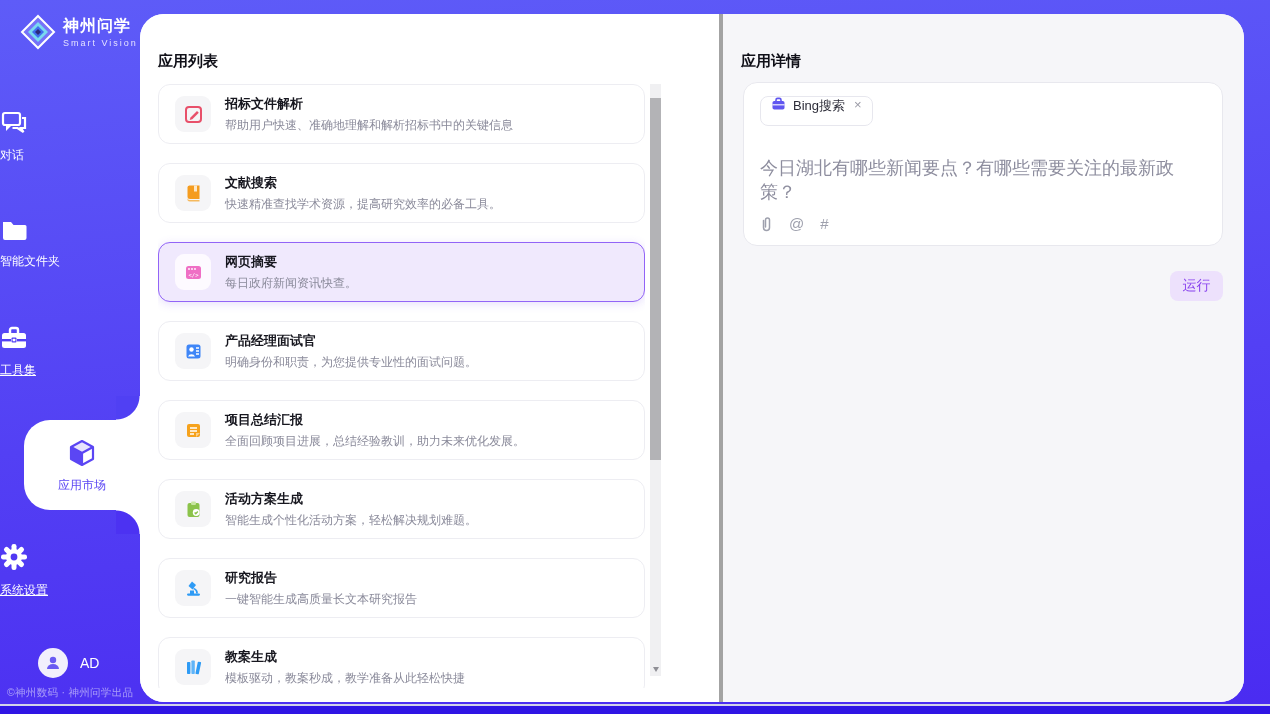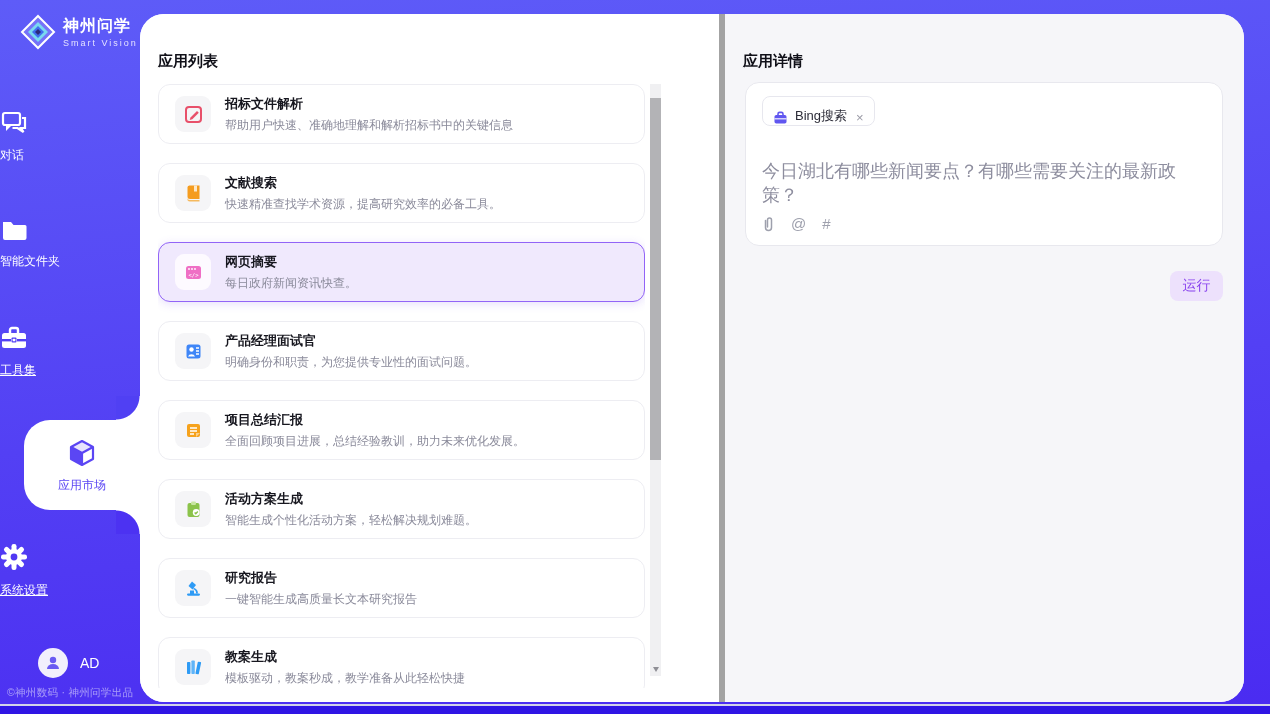--- a/index.html
+++ b/index.html
@@ -64,7 +64,7 @@
   .tri-down { width:0; height:0; border-left:3.5px solid transparent; border-right:3.5px solid transparent; border-top:5px solid #8f8f96; }
 
   
-  .detail-panel { flex:1; background:#f6f6f9; border-left:6px solid #a3a3a3; position:relative;padding-left:16px; }
+  .detail-panel { flex:1; background:#f6f6f9; border-left:4px solid #a3a3a3; position:relative;padding-left:16px; }
   .detail-card { position:absolute; left:20px; right:21px; top:68px; height:164px; background:#fff;
     border:1px solid #e8e8ee; border-radius:14px; padding:13px 16px; }
   .tool-tag { display:inline-flex; align-items:flex-end; gap:7px; padding:0 10px; height:30px;

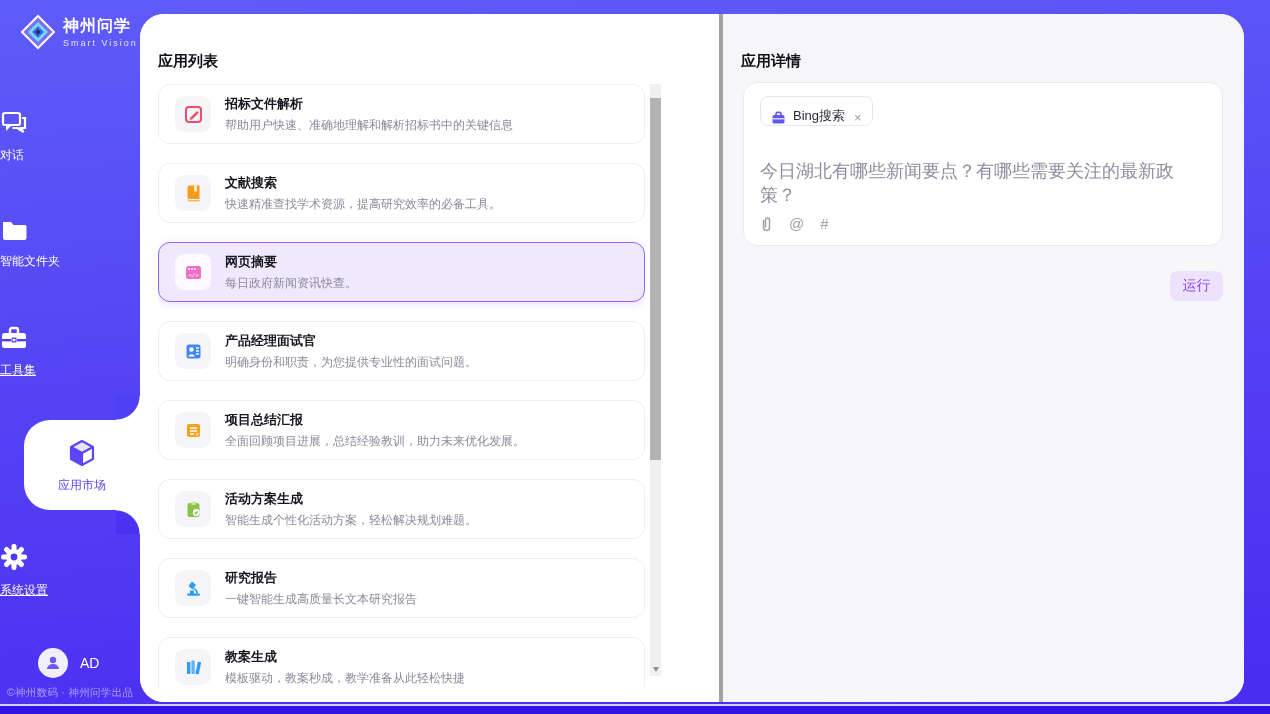--- a/index.html
+++ b/index.html
@@ -67,7 +67,7 @@
   .detail-panel { flex:1; background:#f6f6f9; border-left:4px solid #a3a3a3; position:relative;padding-left:16px; }
   .detail-card { position:absolute; left:20px; right:21px; top:68px; height:164px; background:#fff;
     border:1px solid #e8e8ee; border-radius:14px; padding:13px 16px; }
-  .tool-tag { display:inline-flex; align-items:flex-end; gap:7px; padding:0 10px; height:30px;
+  .tool-tag { display:inline-flex; align-items:flex-start; gap:7px; padding:0 10px; height:30px;
     border:1px solid #e7e7ee; border-radius:8px; background:#fff; cursor:pointer; }
   .tool-tag .tag-label { font-size:13px; color:#2c2c38; }
   .tag-close { font-size:13px; color:#9a9aa6; margin-left:2px; cursor:pointer; }

